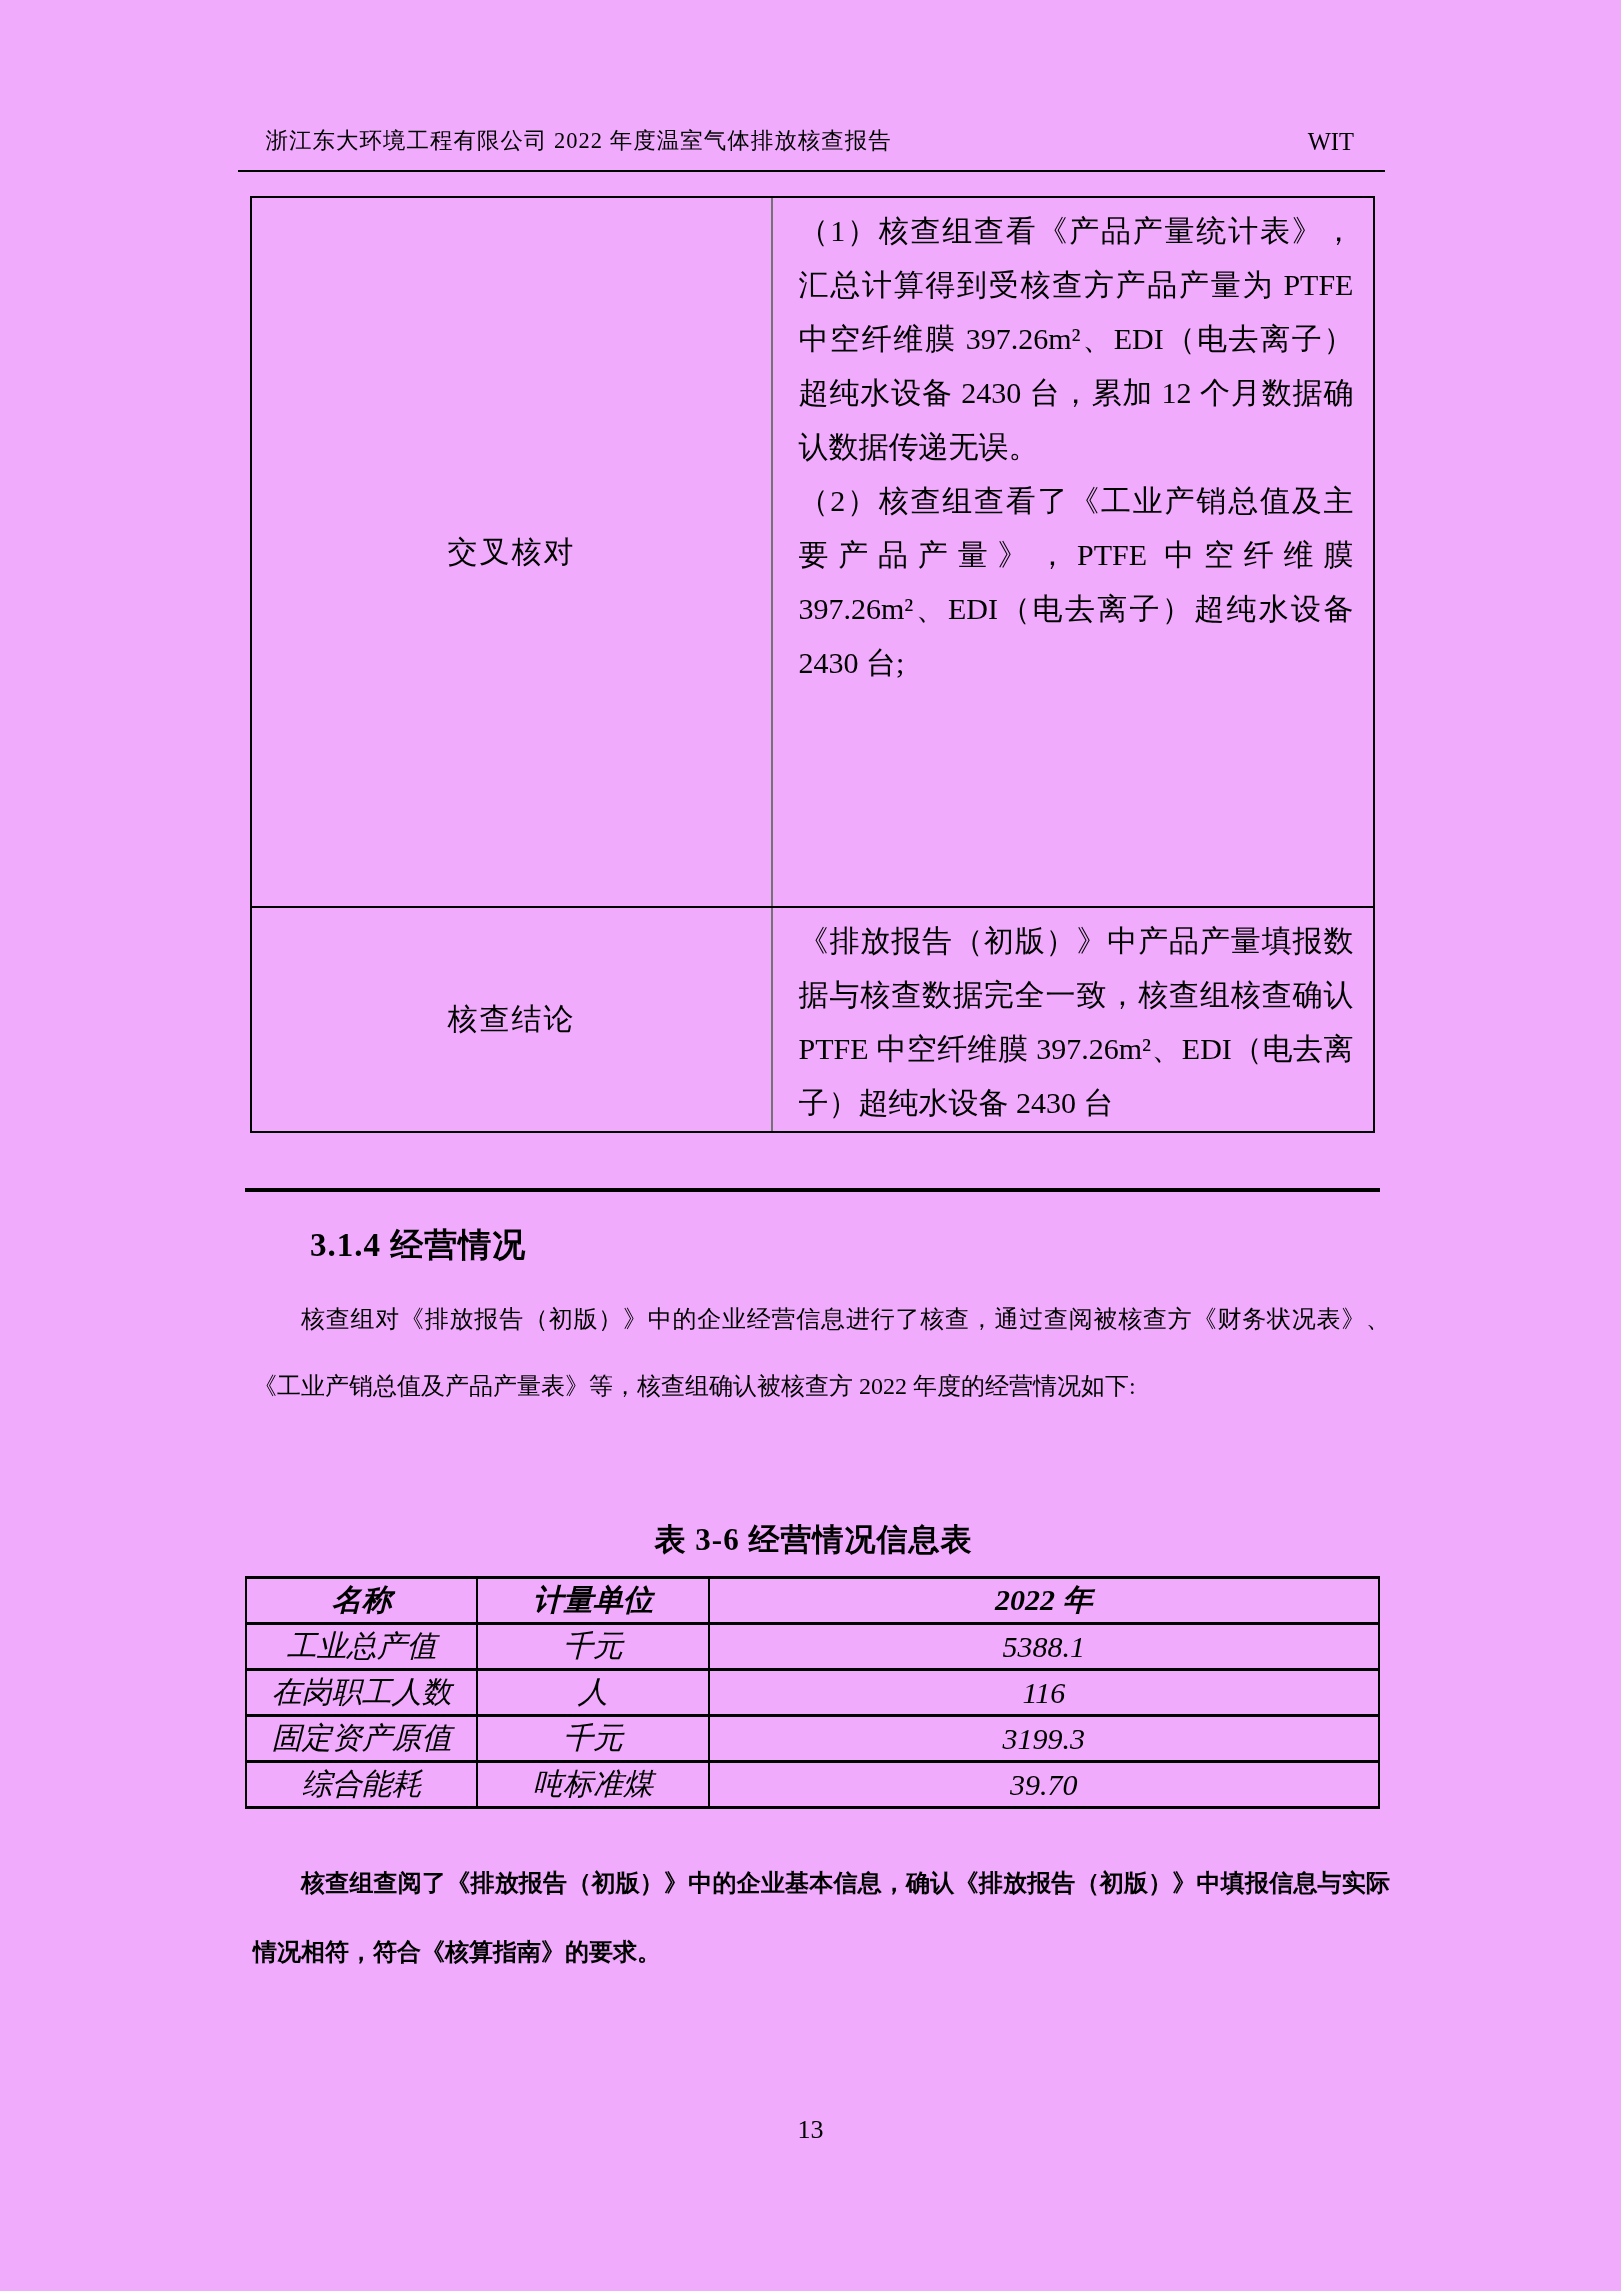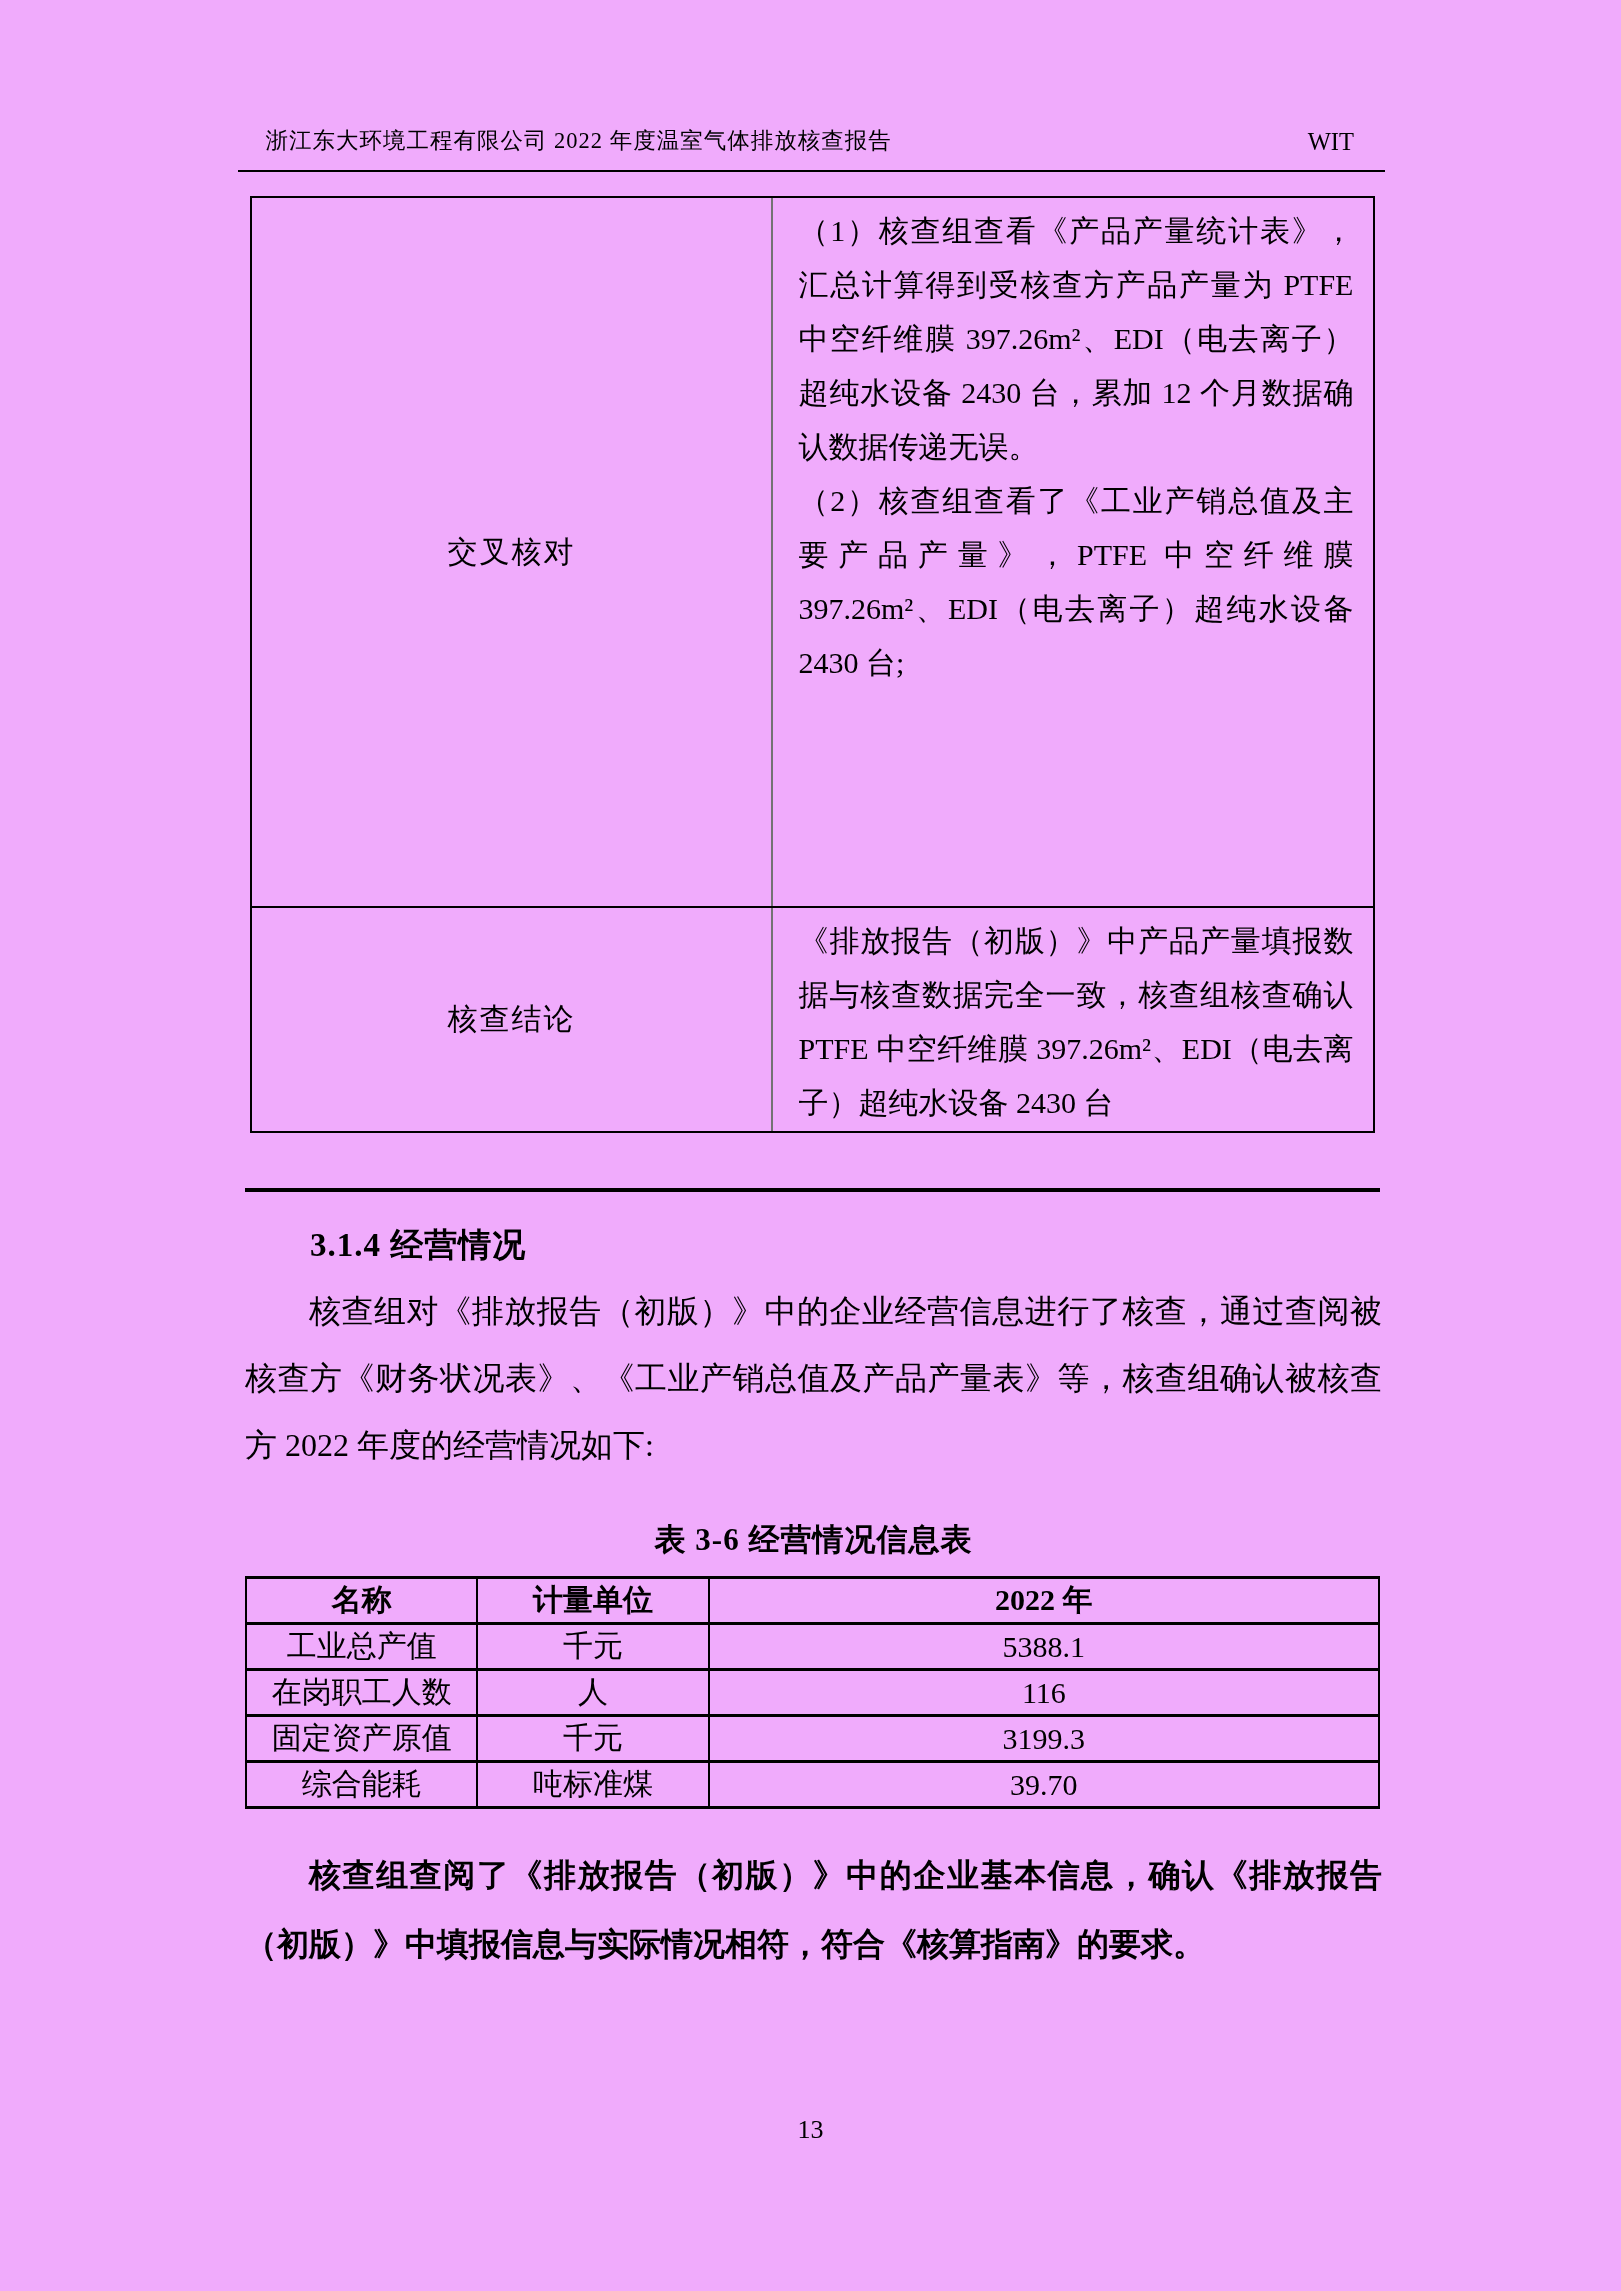--- a/index.html
+++ b/index.html
@@ -98,11 +98,11 @@
     position: absolute;
     left: 245px;
     width: 1137px;
-    font-size: 32px;
+    font-size: 24px;
     line-height: 67px;
     text-align: justify;
     text-indent: 2em;
-    margin: 0;
+    margin: 8px;
   }
   .para-intro { top: 1278px; }
   .para-conclusion {

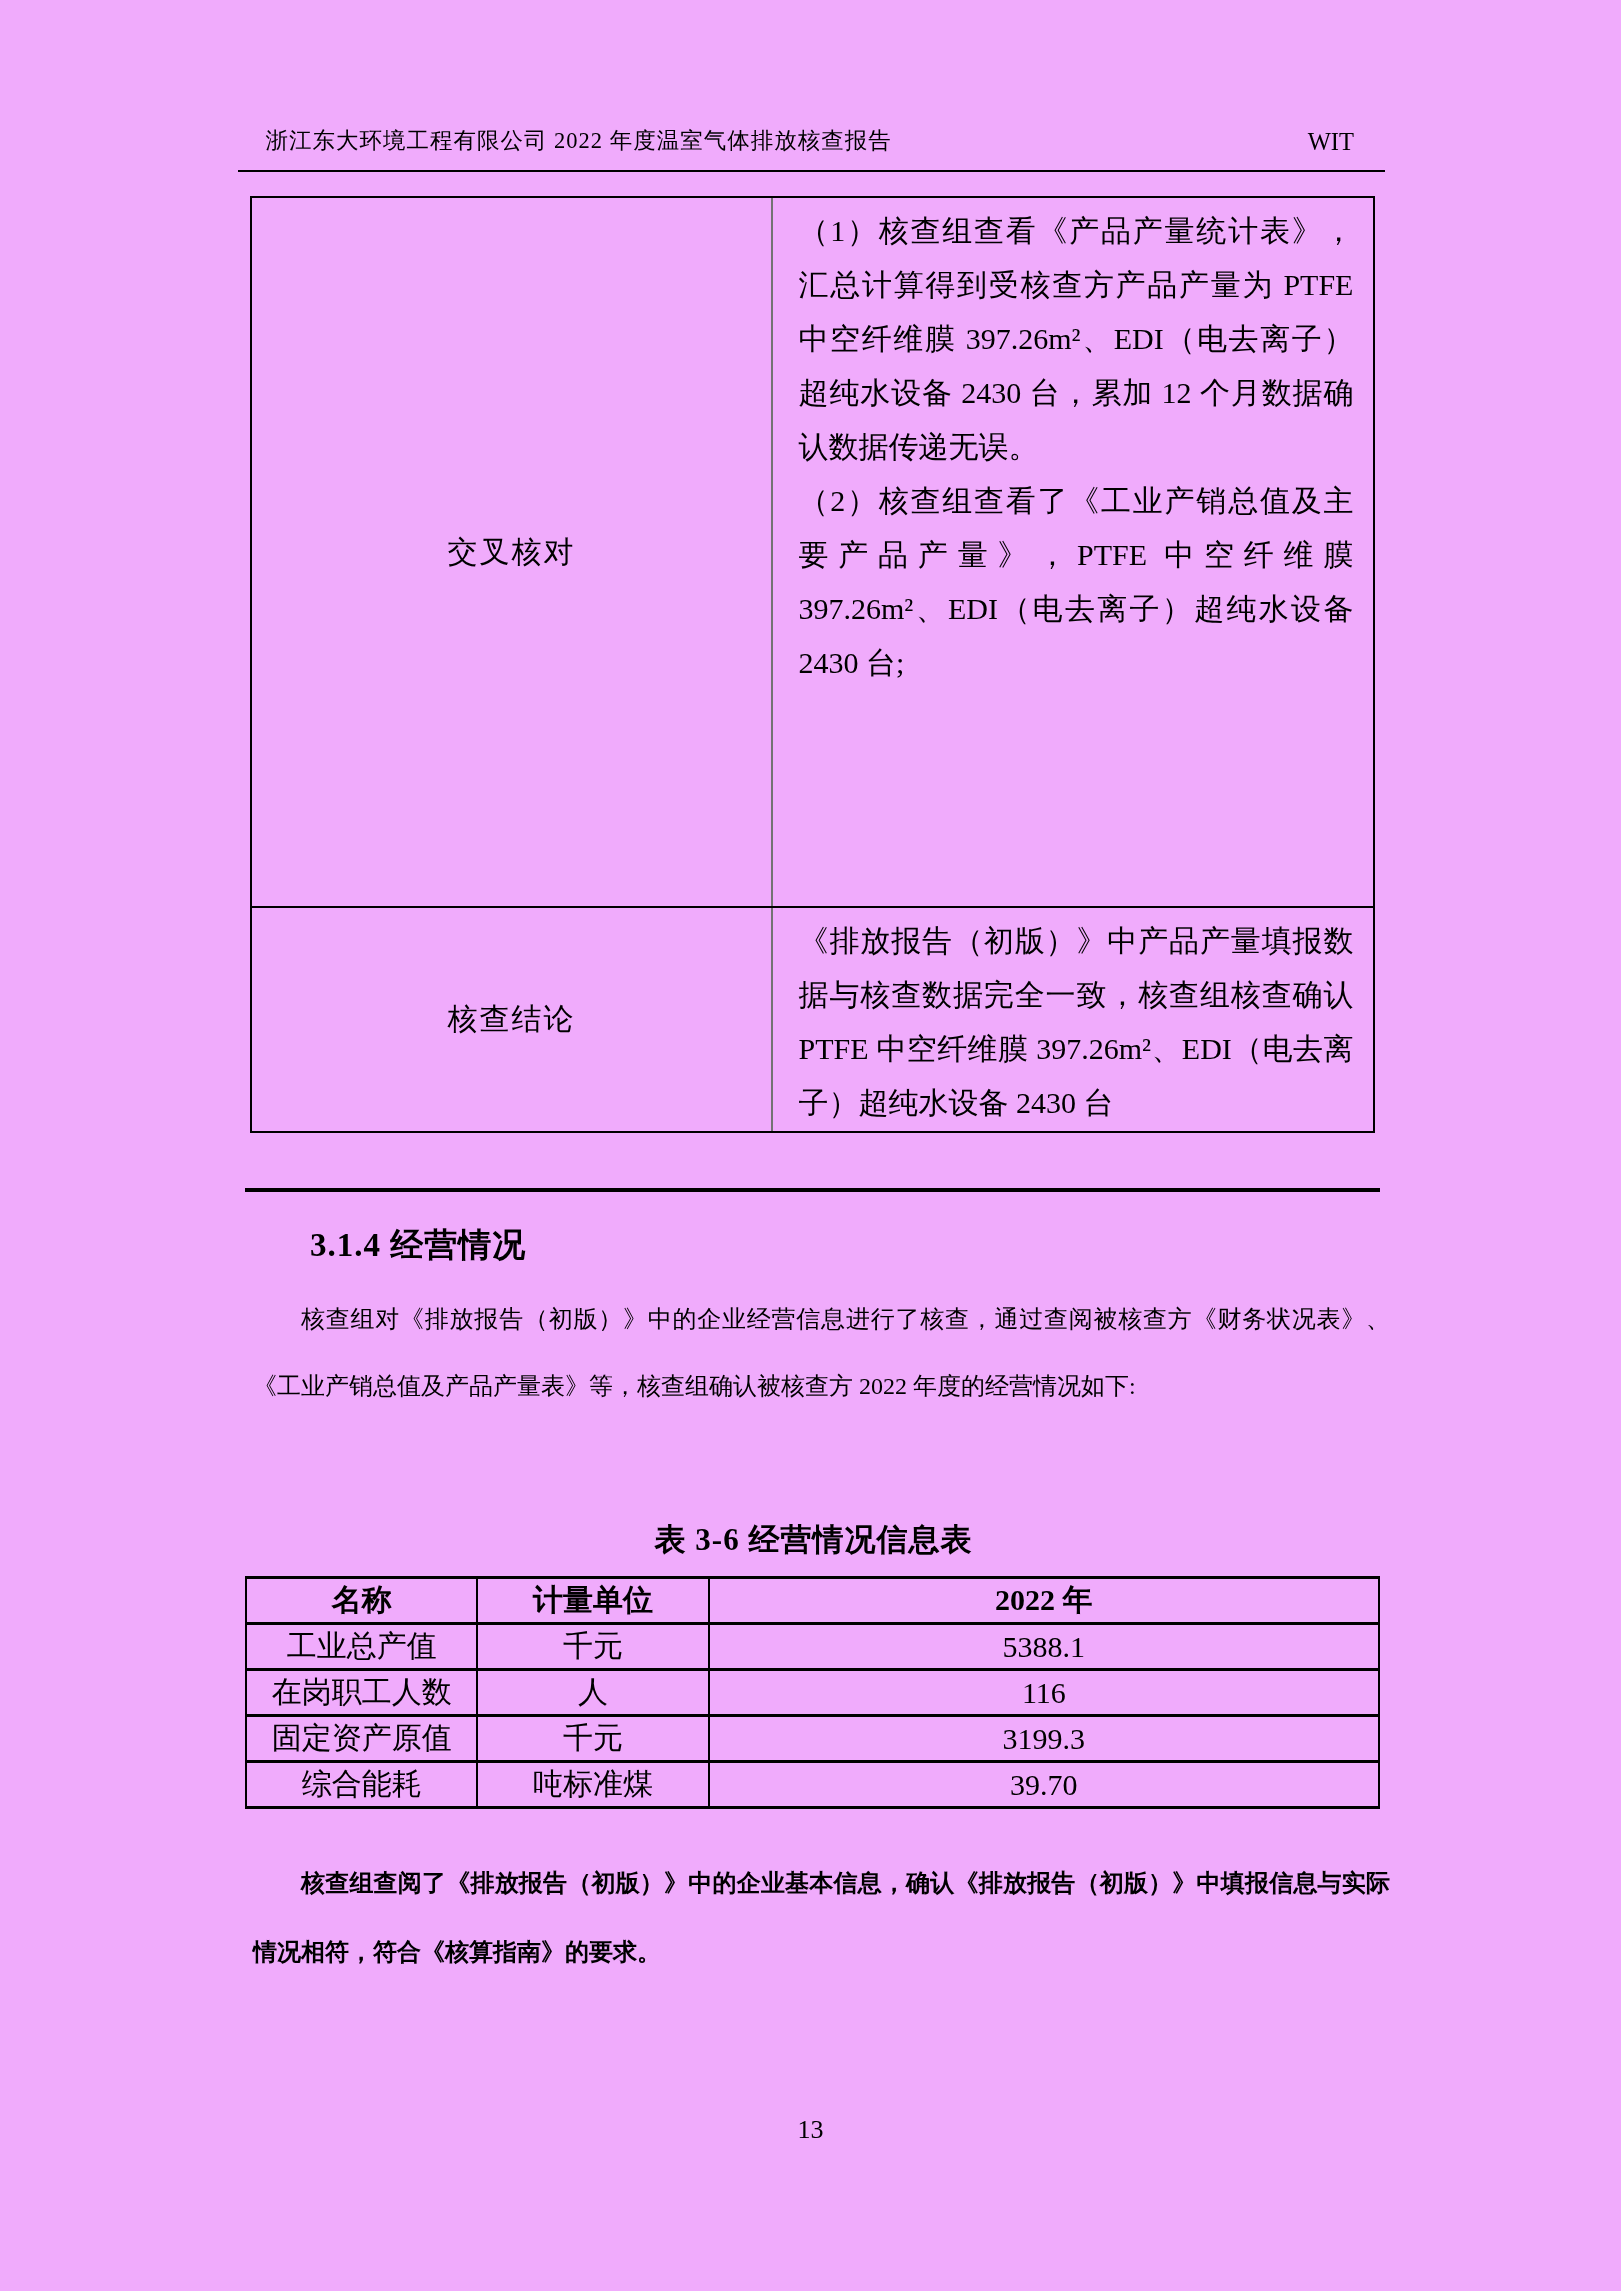--- a/index.html
+++ b/index.html
@@ -139,6 +139,7 @@
     vertical-align: middle;
     height: 43px;
     padding: 0 3.9px;
+    font-style: italic;
   }
   .info-table th { font-weight: bold; }
   .col-name { width: 226px; }

